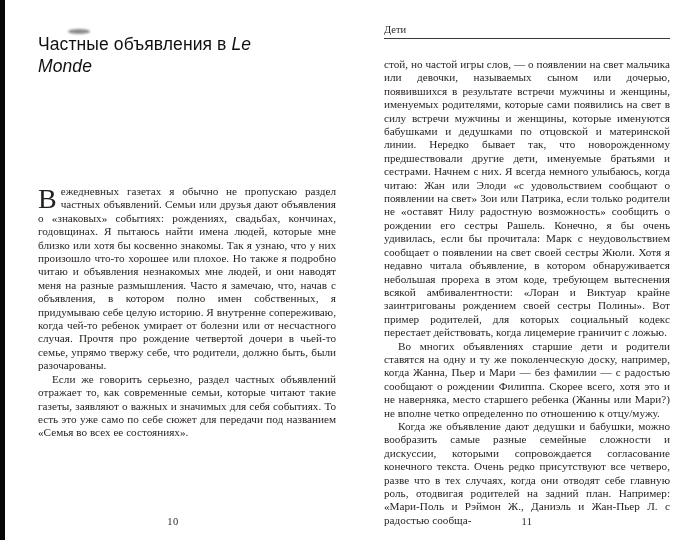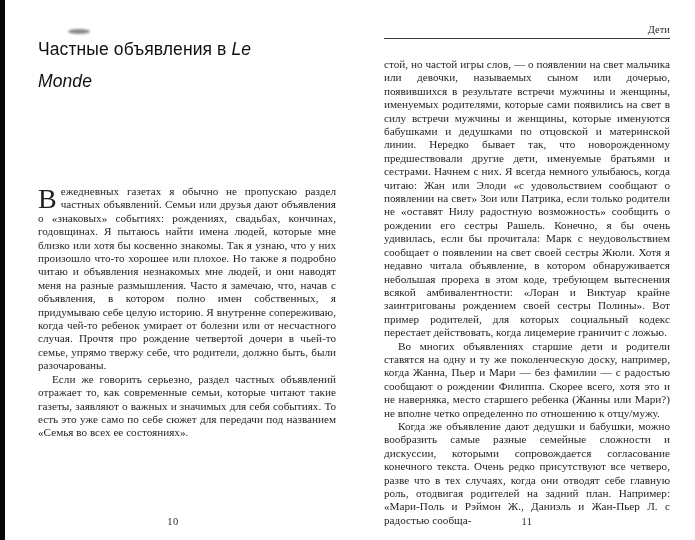--- a/index.html
+++ b/index.html
@@ -53,7 +53,7 @@
   
   .running-header{
     position:absolute;left:384px;top:24px;width:286px;
-    font-size:10.5px;color:#2e2a28;text-align:right;
+    font-size:10.5px;color:#2e2a28;text-align:left;
     padding-bottom:3px;
     border-bottom:1px solid #3a3a3a;
   }

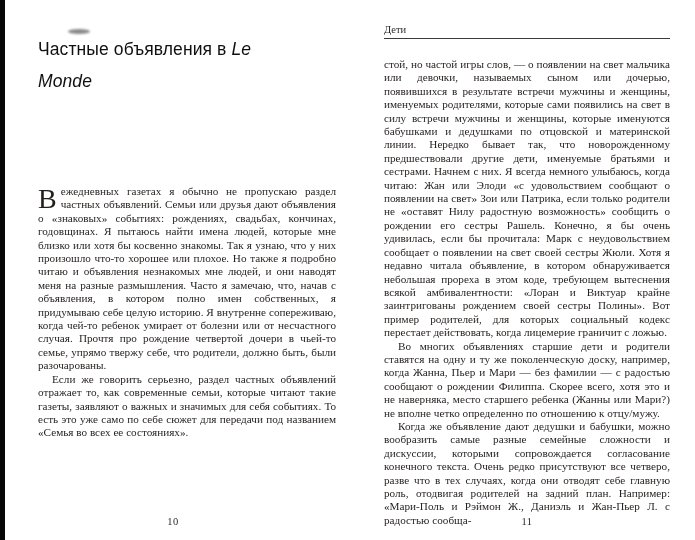--- a/index.html
+++ b/index.html
@@ -22,7 +22,7 @@
   .chapter-title{
     position:absolute;left:38px;top:33px;width:255px;
     font-family:"Liberation Sans", sans-serif;
-    font-size:17.5px;line-height:32px;color:#101010;
+    font-size:17.5px;line-height:22px;color:#101010;
     letter-spacing:.1px;
   }
   .chapter-title .it{font-style:italic;}

